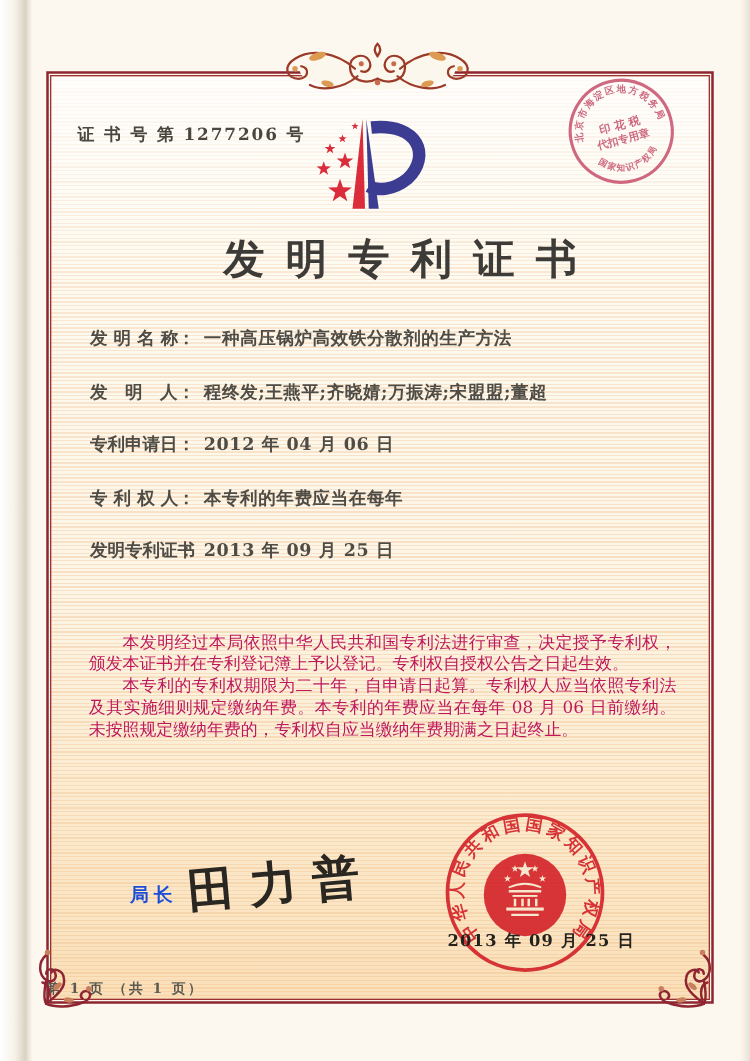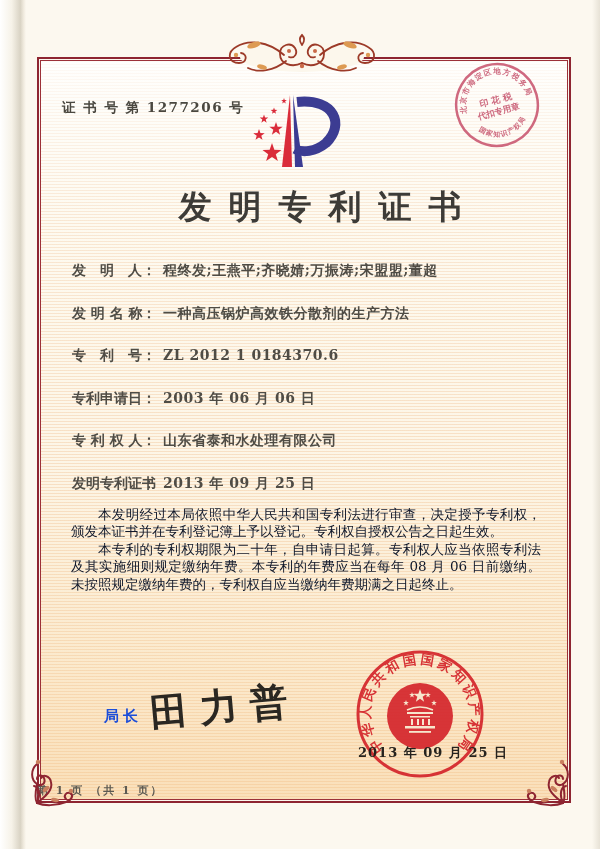--- a/index.html
+++ b/index.html
@@ -100,10 +100,10 @@
 
   <div class="abs fields">
     <div class="field">
+      <span class="f-label">发 明 名 称</span><span class="f-colon">：</span><span class="f-value">一种高压锅炉高效铁分散剂的生产方法</span>
+    </div>
+    <div class="field">
       <span class="f-label">发 明 人</span><span class="f-colon">：</span><span class="f-value">程终发;王燕平;齐晓婧;万振涛;宋盟盟;董超</span>
-    </div>
-    <div class="field">
-      <span class="f-label">发 明 名 称</span><span class="f-colon">：</span><span class="f-value">一种高压锅炉高效铁分散剂的生产方法</span>
     </div>
     <div class="field">
       <span class="f-label">专 利 号</span><span class="f-colon">：</span><span class="f-value">ZL 2012 1 0184370.6</span>

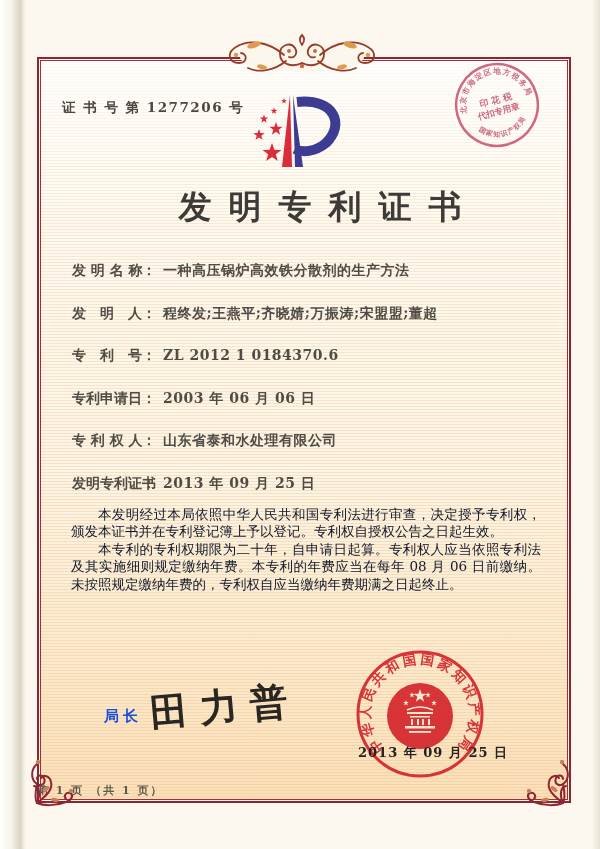--- a/index.html
+++ b/index.html
@@ -106,9 +106,6 @@
       <span class="f-label">发 明 人</span><span class="f-colon">：</span><span class="f-value">程终发;王燕平;齐晓婧;万振涛;宋盟盟;董超</span>
     </div>
     <div class="field">
-      <span class="f-label">专 利 号</span><span class="f-colon">：</span><span class="f-value">ZL 2012 1 0184370.6</span>
-    </div>
-    <div class="field">
       <span class="f-label">专利申请日</span><span class="f-colon">：</span><span class="f-value">2003 年 06 月 06 日</span>
     </div>
     <div class="field">

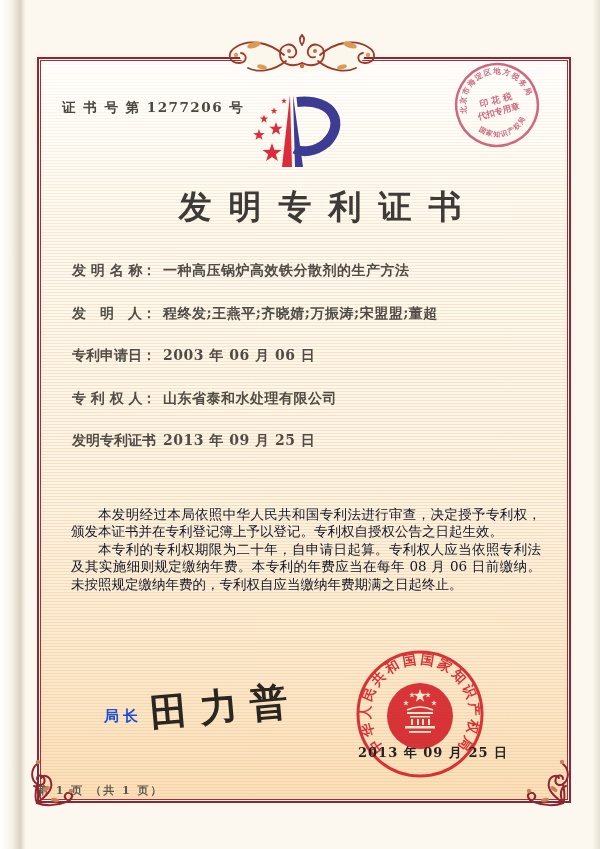--- a/index.html
+++ b/index.html
@@ -106,7 +106,7 @@
       <span class="f-label">发 明 人</span><span class="f-colon">：</span><span class="f-value">程终发;王燕平;齐晓婧;万振涛;宋盟盟;董超</span>
     </div>
     <div class="field">
-      <span class="f-label">专利申请日</span><span class="f-colon">：</span><span class="f-value">2003 年 06 月 06 日</span>
+      <span class="f-label">专利申请日</span><span class="f-colon">：</span><span class="f-value">2012 年 04 月 06 日</span>
     </div>
     <div class="field">
       <span class="f-label">专 利 权 人</span><span class="f-colon">：</span><span class="f-value">山东省泰和水处理有限公司</span>

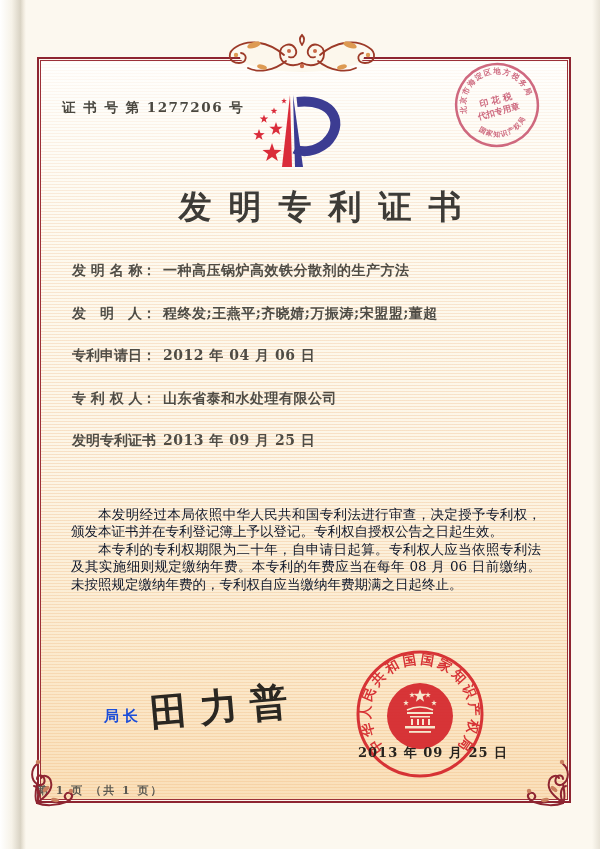--- a/index.html
+++ b/index.html
@@ -109,7 +109,7 @@
       <span class="f-label">专利申请日</span><span class="f-colon">：</span><span class="f-value">2012 年 04 月 06 日</span>
     </div>
     <div class="field">
-      <span class="f-label">专 利 权 人</span><span class="f-colon">：</span><span class="f-value">山东省泰和水处理有限公司</span>
+      <span class="f-label">专 利 权 人</span><span class="f-colon">：</span><span class="f-value">本专利的年费应当在每年</span>
     </div>
     <div class="field">
       <span class="f-label">发明专利证书</span><span class="f-colon">：</span><span class="f-value">2013 年 09 月 25 日</span>

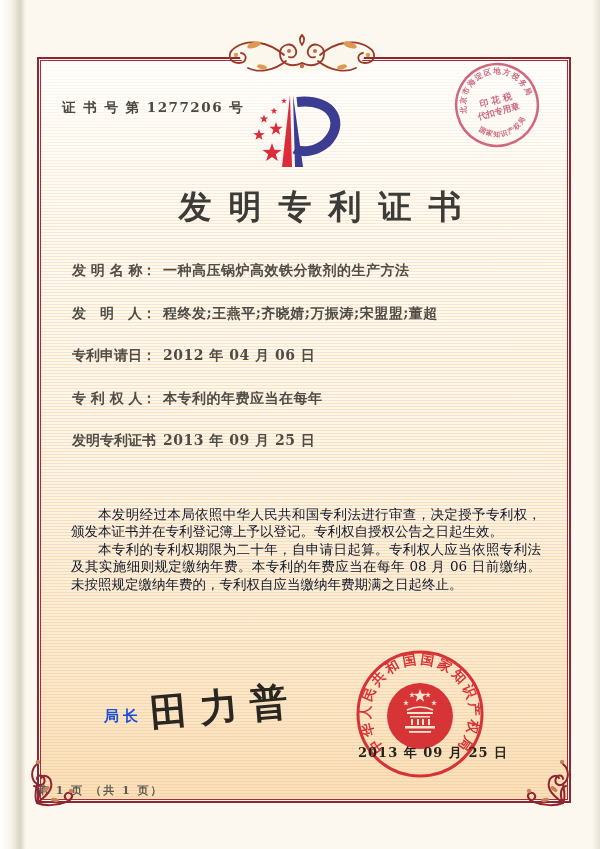--- a/index.html
+++ b/index.html
@@ -29,7 +29,7 @@
   .f-label{display:inline-block;width:70px;text-align:justify;text-align-last:justify;vertical-align:top;}
   .f-colon{display:inline-block;vertical-align:top;}
   .f-value{display:inline-block;margin-left:7px;vertical-align:top;letter-spacing:0.5px;}
-  .paras{left:71px;top:506px;width:470px;font-size:13.5px;line-height:17.4px;color:#0f172a;text-align:justify;}
+  .paras{left:71px;top:506px;width:470px;font-size:13.5px;line-height:17.4px;color:#be185d;text-align:justify;}
   .paras p{margin:0;text-indent:2em;font-weight:500;}
   .signer-title{left:104px;top:707px;font-size:15px;font-weight:700;color:#1d4ed8;letter-spacing:4px;}
   .signature{left:150px;top:688px;font-size:38px;font-weight:600;color:#2a2722;letter-spacing:12px;

